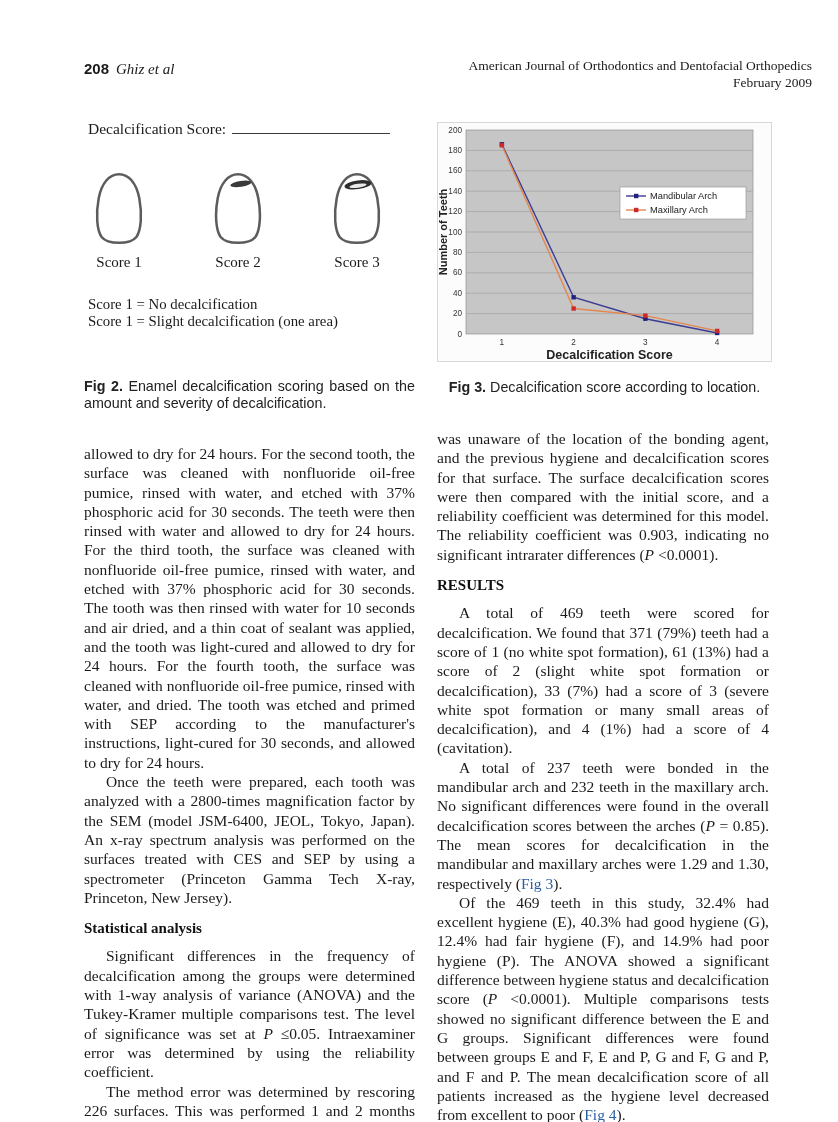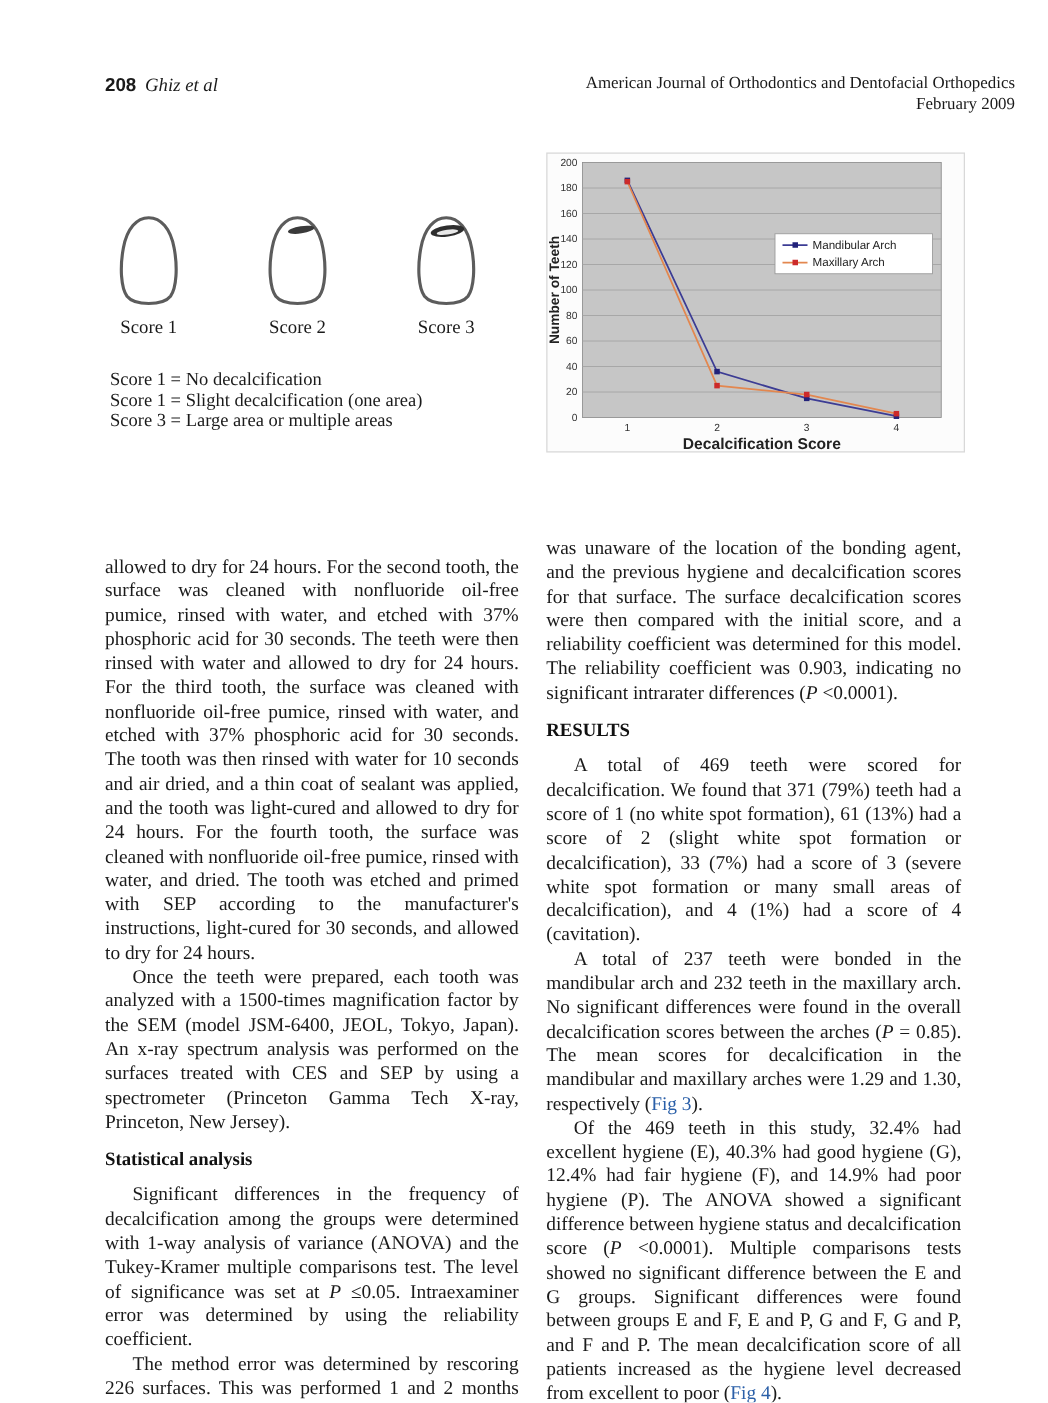--- a/index.html
+++ b/index.html
@@ -54,6 +54,9 @@
     <div>February 2009</div>
   </div>
 
+  <div class="fig2-label">
+    <span>Decalcification Score:</span><span class="blank-line"></span>
+  </div>
 
   <div class="teeth-row">
     <div class="tooth-fig">

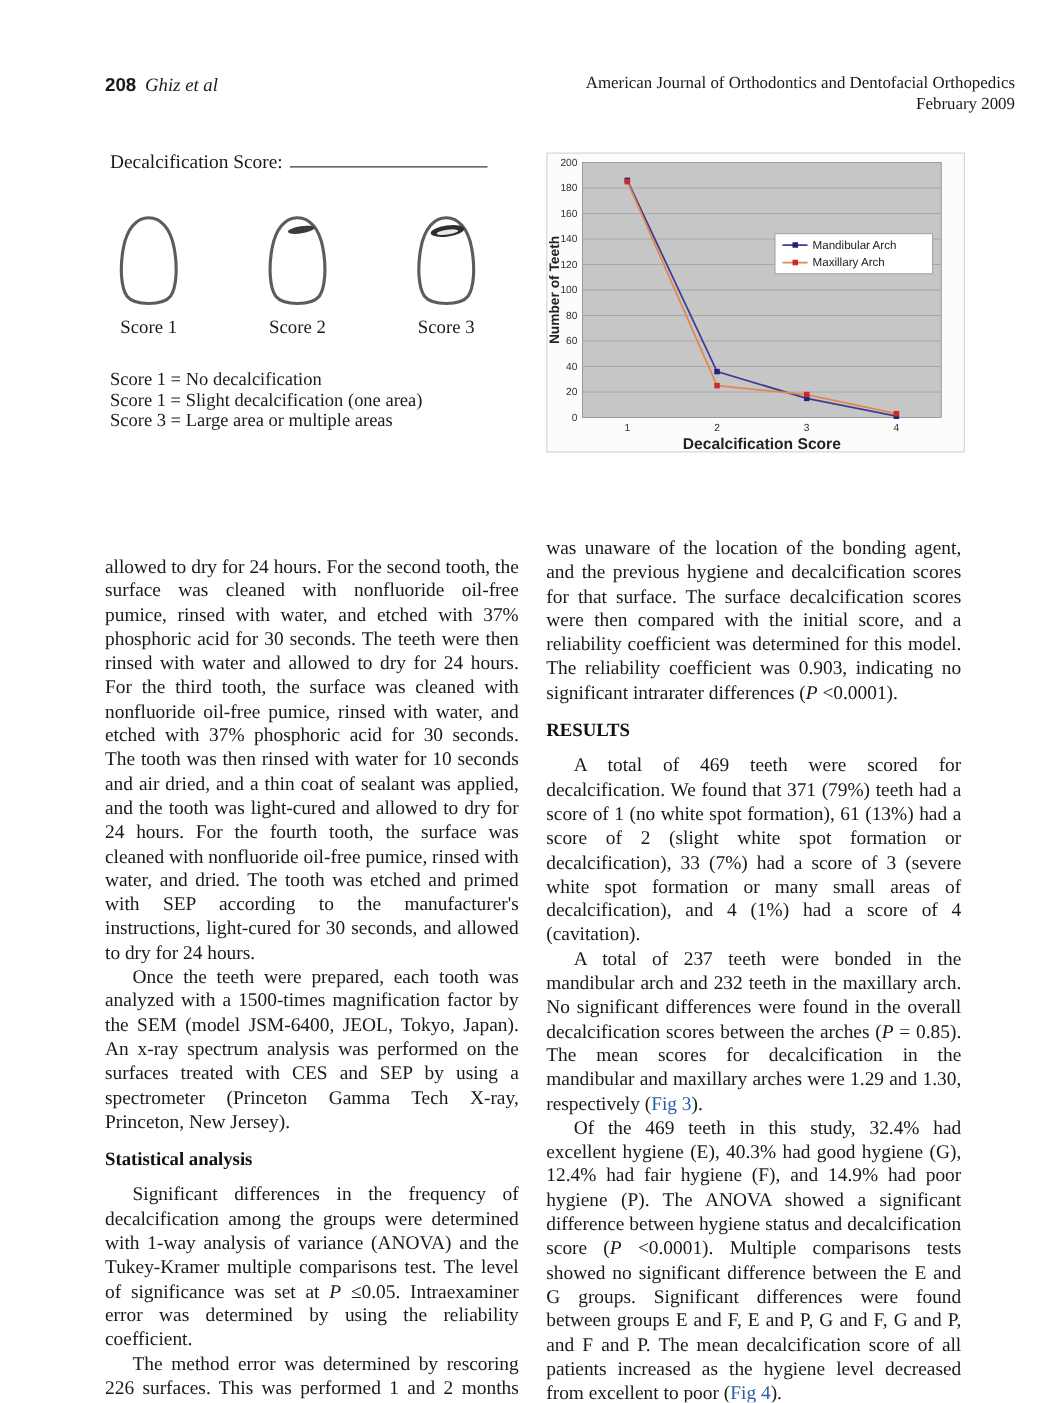--- a/index.html
+++ b/index.html
@@ -85,7 +85,6 @@
   <div class="defs">
     <div>Score 1 = No decalcification</div>
     <div>Score 1 = Slight decalcification (one area)</div>
-    <div>Score 3 = Large area or multiple areas</div>
   </div>
 
 

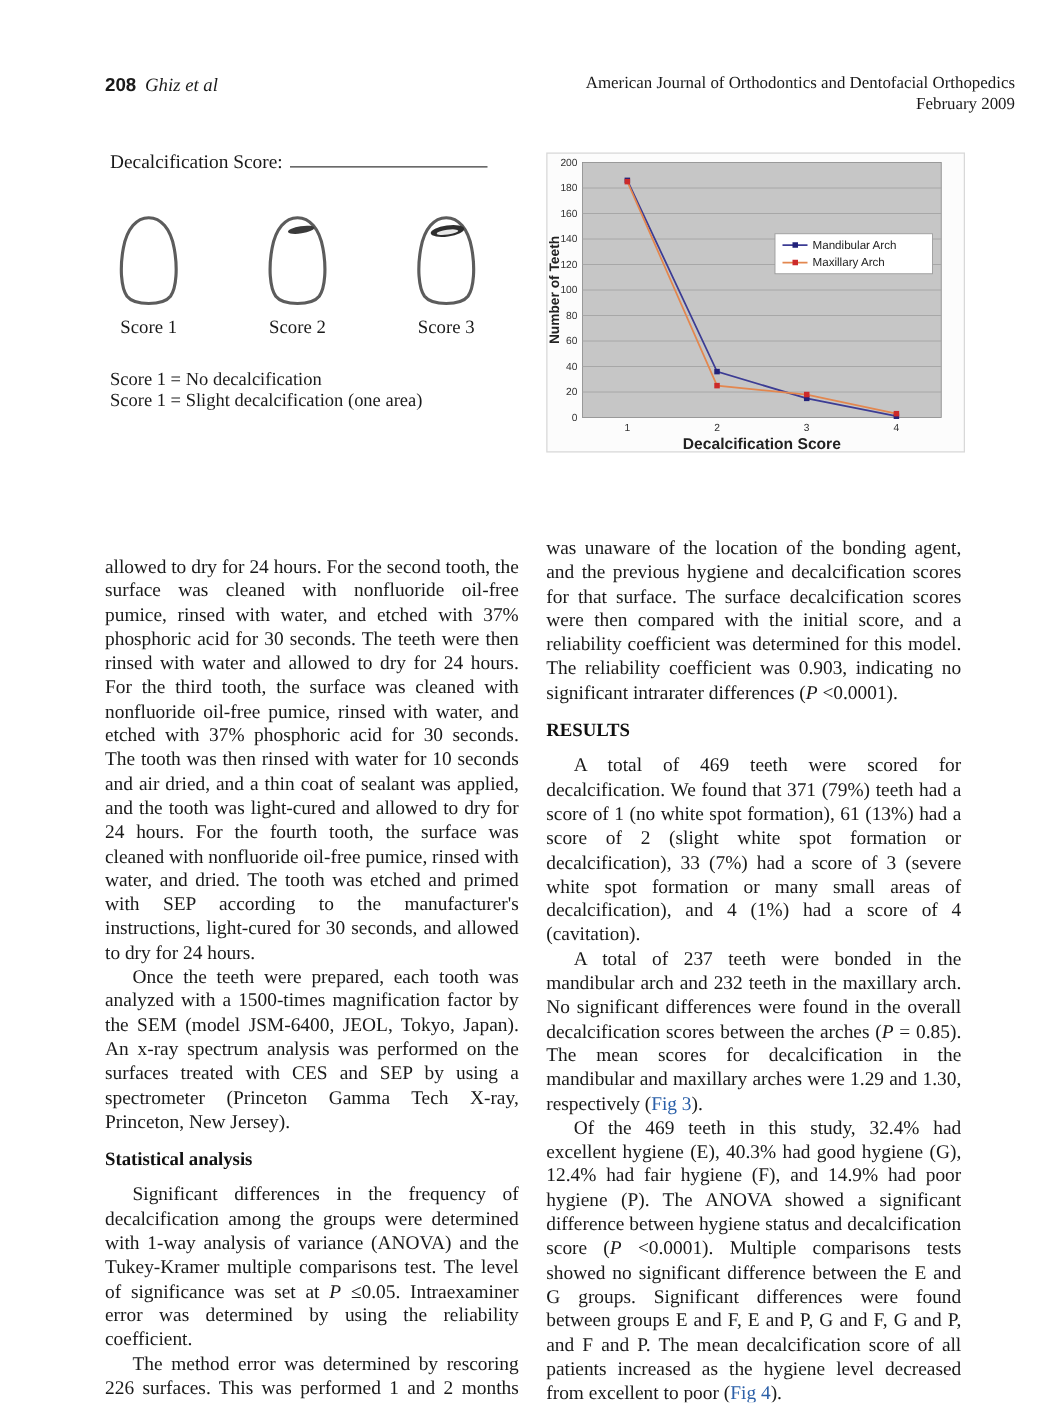--- a/index.html
+++ b/index.html
@@ -87,6 +87,9 @@
     <div>Score 1 = Slight decalcification (one area)</div>
   </div>
 
+  <div class="caption fig2-caption">
+    <span class="cap-b">Fig 2.</span><span> Enamel decalcification scoring based on the amount and severity of decalcification.</span>
+  </div>
 
   <div class="chart-wrap">
     <svg id="chart" width="333" height="238">

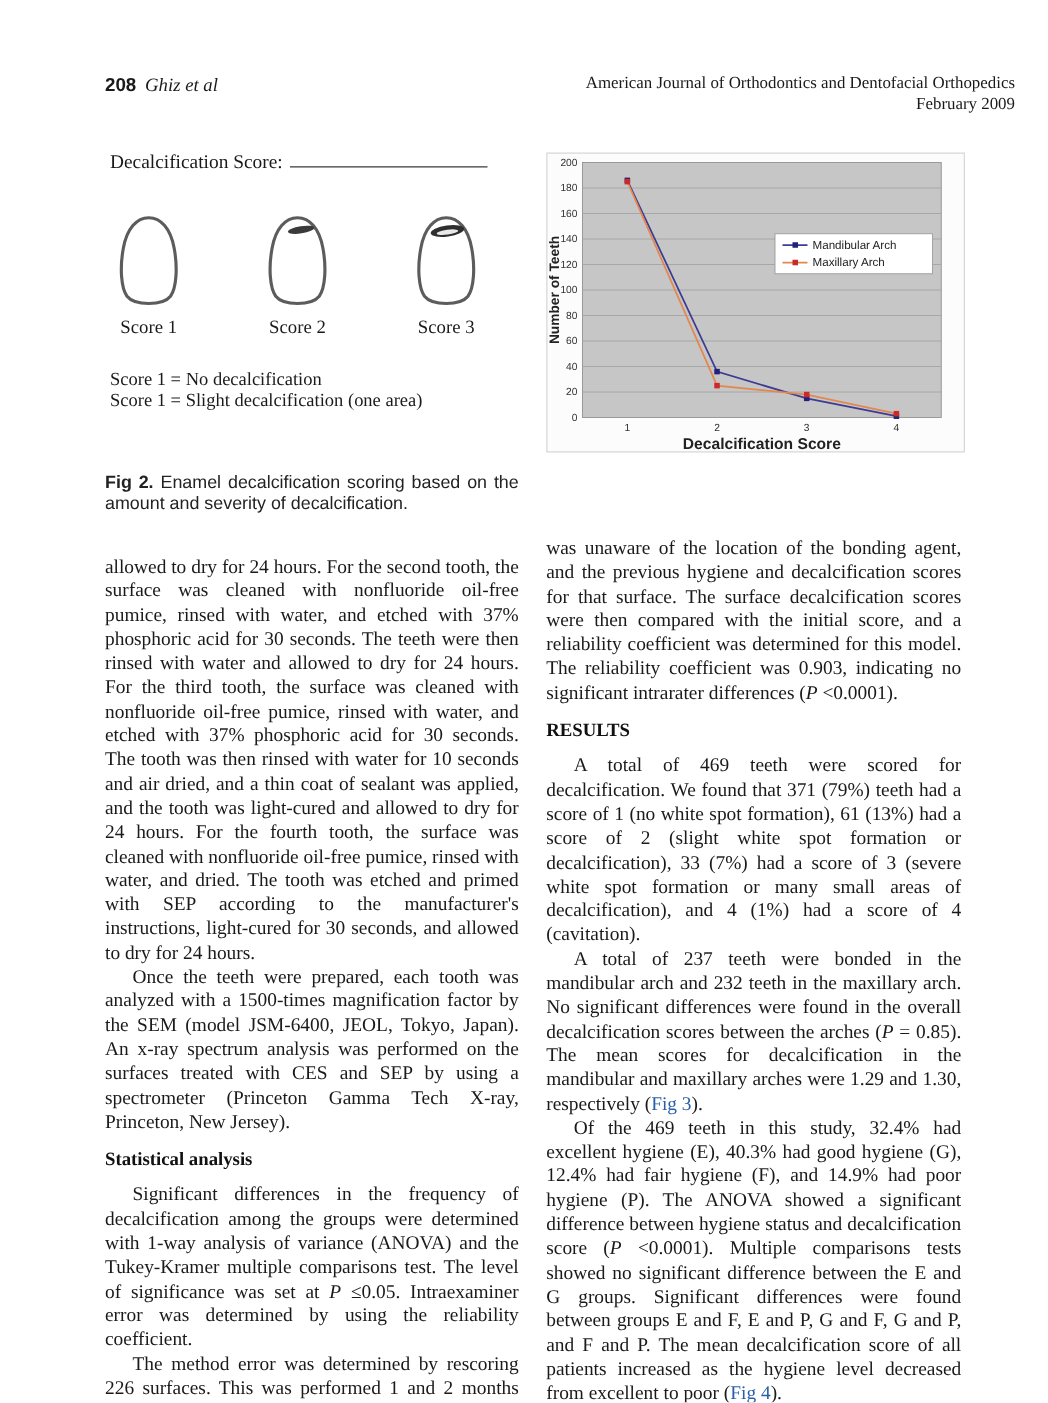--- a/index.html
+++ b/index.html
@@ -139,6 +139,9 @@
         <text x="212" y="90.2" font-size="9.3" font-family="&quot;Liberation Sans&quot;,sans-serif" fill="#222">Maxillary Arch</text>
       </svg>
   </div>
+  <div class="caption fig3-caption">
+    <span class="cap-b">Fig 3.</span><span> Decalcification score according to location.</span>
+  </div>
 
   <div class="col col-left" id="col-left">
       <p class=""><span>allowed to dry for 24 hours. For the second tooth, the surface was cleaned with nonfluoride oil-free pumice, rinsed with water, and etched with 37% phosphoric acid for 30 seconds. The teeth were then rinsed with water and allowed to dry for 24 hours. For the third tooth, the surface was cleaned with nonfluoride oil-free pumice, rinsed with water, and etched with 37% phosphoric acid for 30 seconds. The tooth was then rinsed with water for 10 seconds and air dried, and a thin coat of sealant was applied, and the tooth was light-cured and allowed to dry for 24 hours. For the fourth tooth, the surface was cleaned with nonfluoride oil-free pumice, rinsed with water, and dried. The tooth was etched and primed with SEP according to the manufacturer's instructions, light-cured for 30 seconds, and allowed to dry for 24 hours.</span></p>

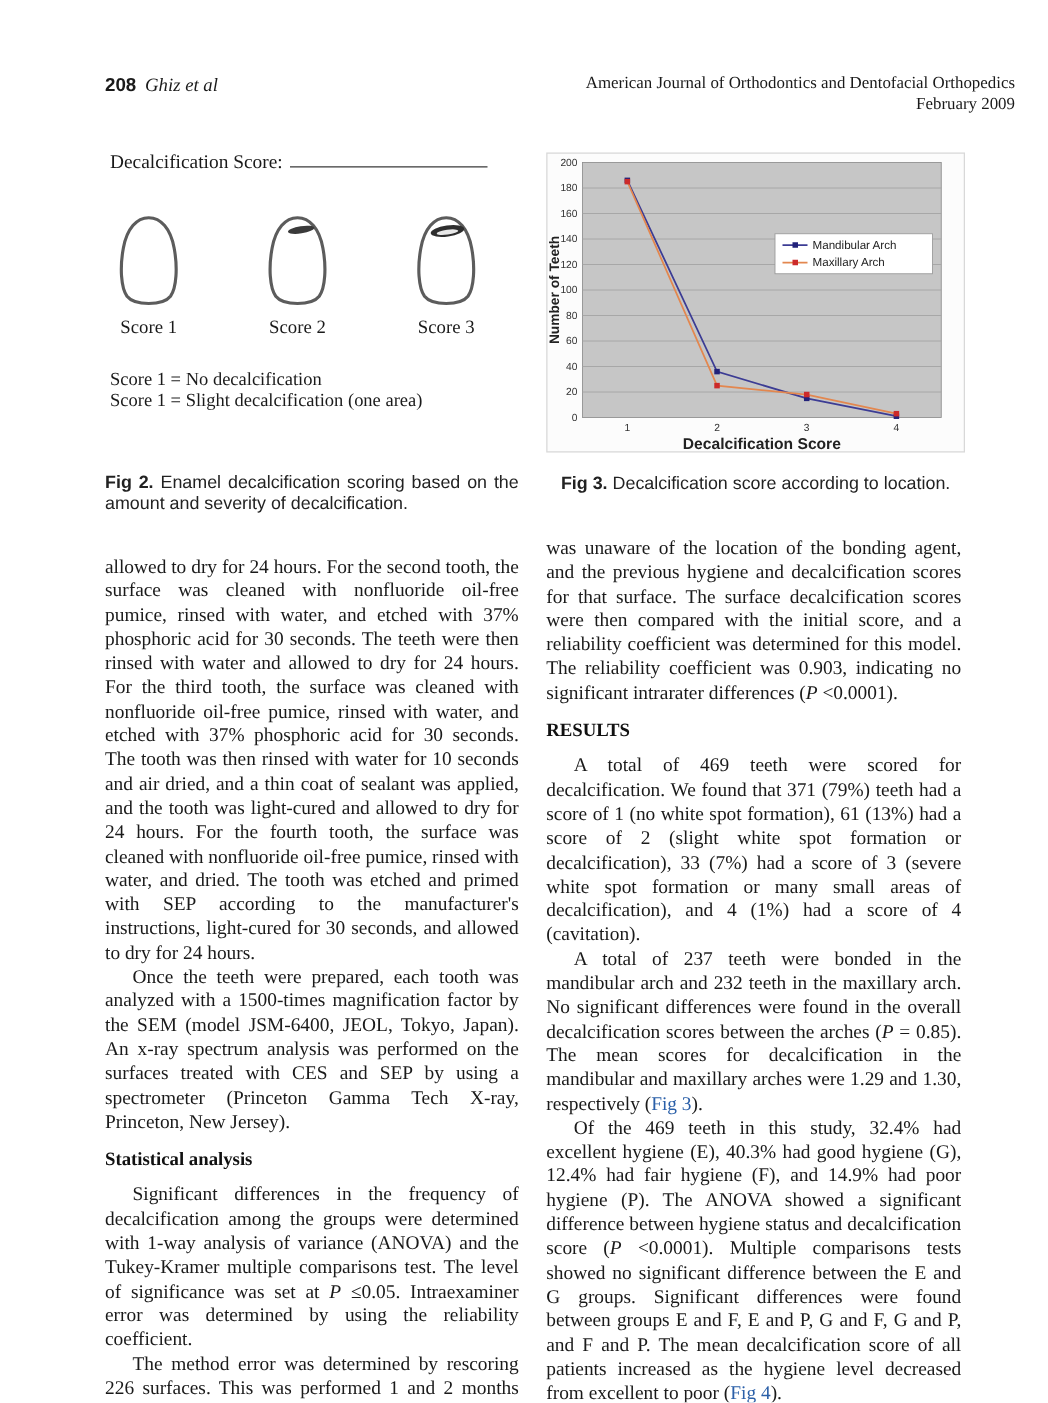--- a/index.html
+++ b/index.html
@@ -145,7 +145,7 @@
 
   <div class="col col-left" id="col-left">
       <p class=""><span>allowed to dry for 24 hours. For the second tooth, the surface was cleaned with nonfluoride oil-free pumice, rinsed with water, and etched with 37% phosphoric acid for 30 seconds. The teeth were then rinsed with water and allowed to dry for 24 hours. For the third tooth, the surface was cleaned with nonfluoride oil-free pumice, rinsed with water, and etched with 37% phosphoric acid for 30 seconds. The tooth was then rinsed with water for 10 seconds and air dried, and a thin coat of sealant was applied, and the tooth was light-cured and allowed to dry for 24 hours. For the fourth tooth, the surface was cleaned with nonfluoride oil-free pumice, rinsed with water, and dried. The tooth was etched and primed with SEP according to the manufacturer's instructions, light-cured for 30 seconds, and allowed to dry for 24 hours.</span></p>
-      <p class="indent"><span>Once the teeth were prepared, each tooth was analyzed with a 1500-times magnification factor by the SEM (model JSM-6400, JEOL, Tokyo, Japan). An x-ray spectrum analysis was performed on the surfaces treated with CES and SEP by using a spectrometer (Princeton Gamma Tech X-ray, Princeton, New Jersey).</span></p>
+      <p class="indent"><span>Once the teeth were prepared, each tooth was analyzed with a 2800-times magnification factor by the SEM (model JSM-6400, JEOL, Tokyo, Japan). An x-ray spectrum analysis was performed on the surfaces treated with CES and SEP by using a spectrometer (Princeton Gamma Tech X-ray, Princeton, New Jersey).</span></p>
       <div class="section-heading">Statistical analysis</div>
       <p class="indent"><span>Significant differences in the frequency of decalcification among the groups were determined with 1-way analysis of variance (ANOVA) and the Tukey-Kramer multiple comparisons test. The level of significance was set at </span><span class="it">P</span><span> ≤0.05. Intraexaminer error was determined by using the reliability coefficient.</span></p>
       <p class="indent"><span>The method error was determined by rescoring 226 surfaces. This was performed 1 and 2 months after the initial decalcification scoring. The examiner (M.A.G.)</span></p>

